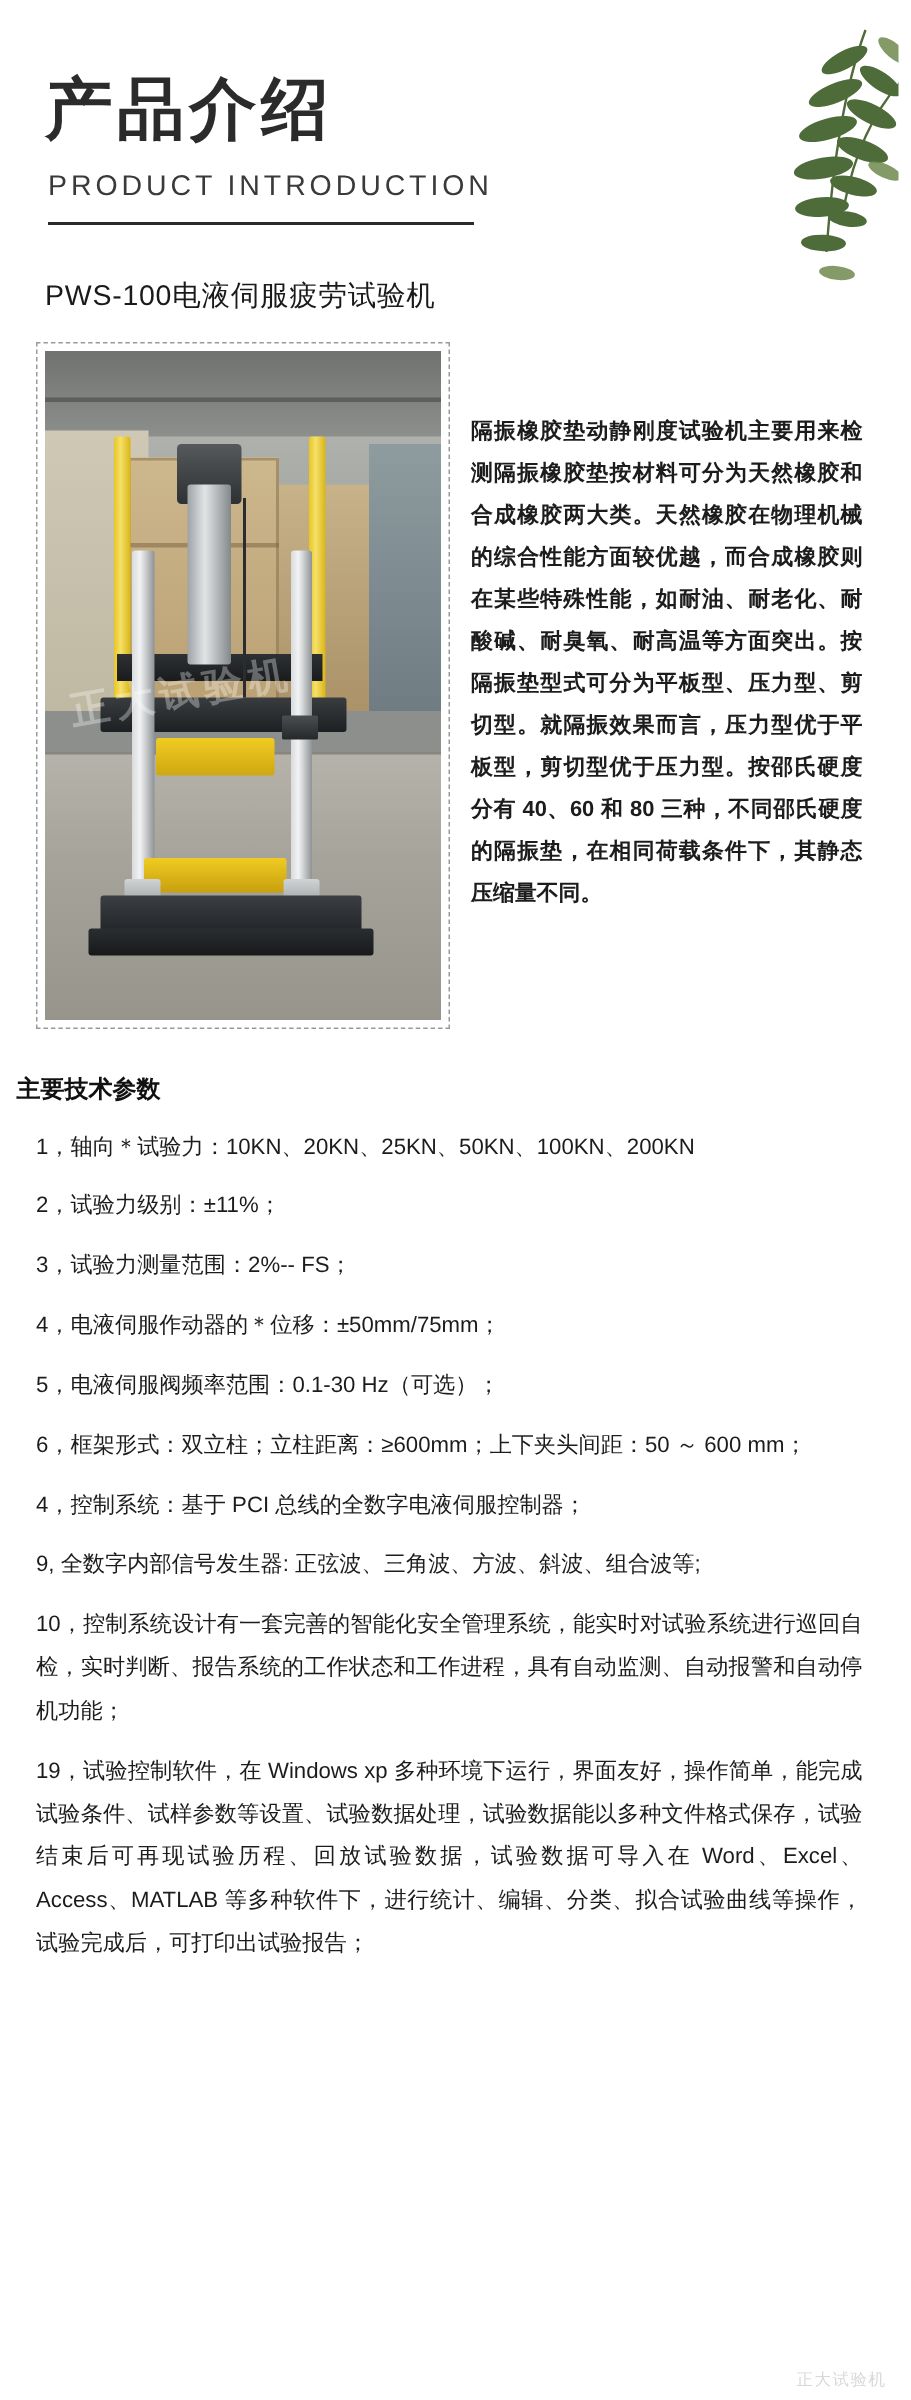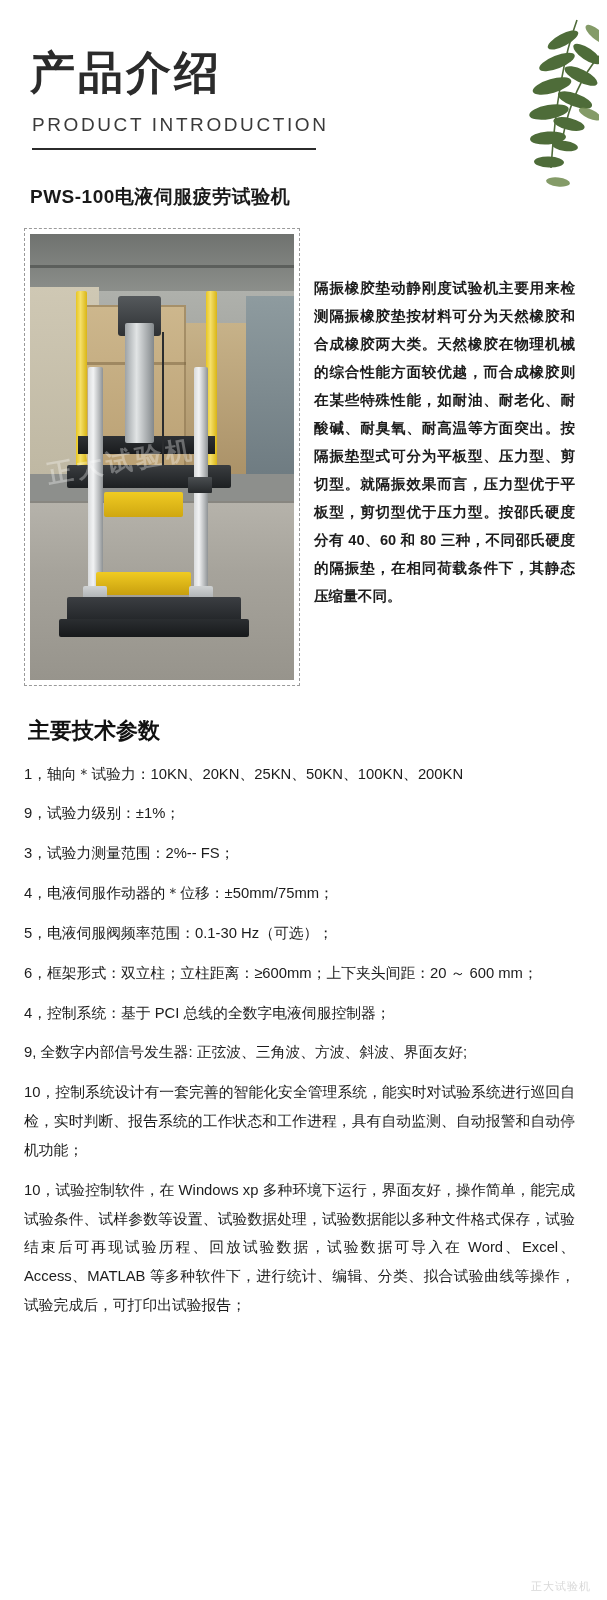--- a/index.html
+++ b/index.html
@@ -70,7 +70,7 @@
     z-index: 2;
     margin: 34px 0 0 30px;
     font-size: 19px;
-    font-weight: bold;
+    font-weight: normal;
     color: #1a1a1a;
     letter-spacing: .5px;
   }

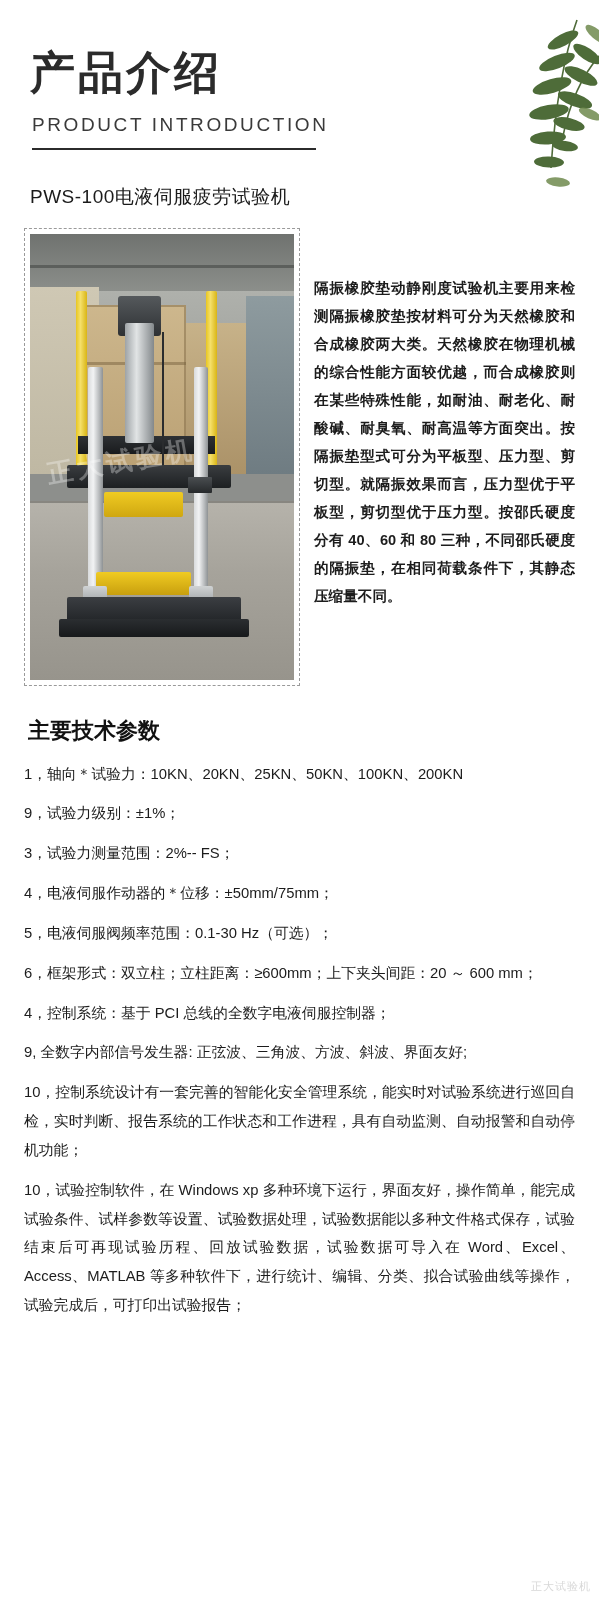--- a/index.html
+++ b/index.html
@@ -235,8 +235,8 @@
   .specs-title {
     position: relative;
     z-index: 2;
-    margin: 30px 0 0 28px;
-    font-size: 22px;
+    margin: 30px 0 0 11px;
+    font-size: 16px;
     font-weight: bold;
     color: #111;
   }

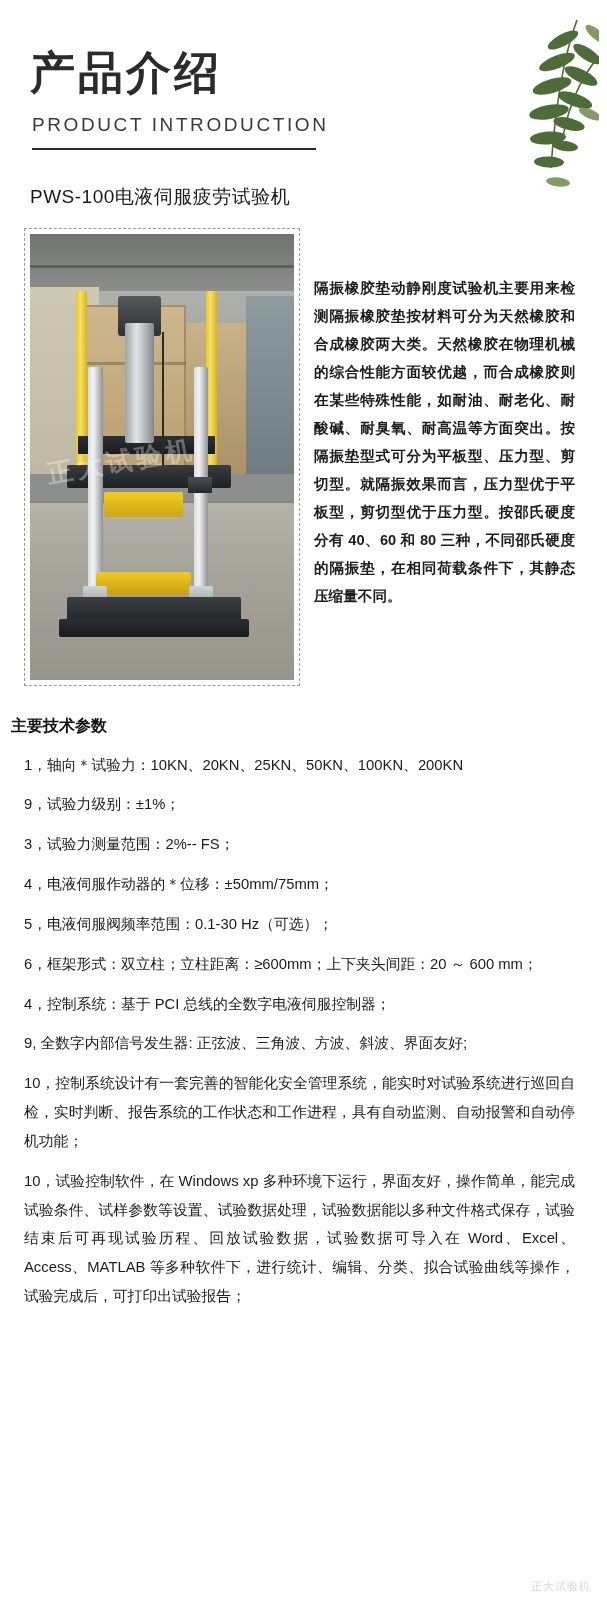--- a/index.html
+++ b/index.html
@@ -341,7 +341,7 @@
   <div class="specs-title">主要技术参数</div>
   <div class="specs">
     <div class="spec-item">1，轴向＊试验力：10KN、20KN、25KN、50KN、100KN、200KN</div>
-    <div class="spec-item">9，试验力级别：±1%；</div>
+    <div class="spec-item">2，试验力级别：±11%；</div>
     <div class="spec-item">3，试验力测量范围：2%-- FS；</div>
     <div class="spec-item">4，电液伺服作动器的＊位移：±50mm/75mm；</div>
     <div class="spec-item">5，电液伺服阀频率范围：0.1-30 Hz（可选）；</div>

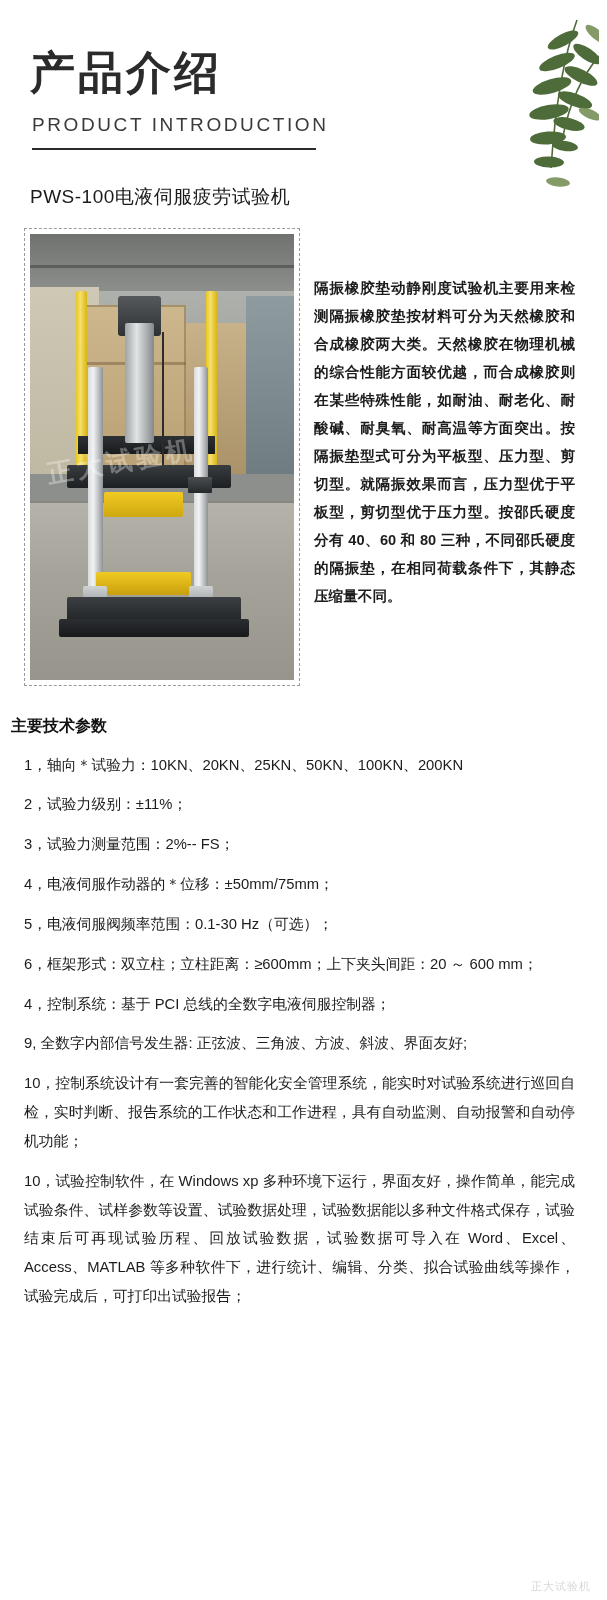--- a/index.html
+++ b/index.html
@@ -345,7 +345,7 @@
     <div class="spec-item">3，试验力测量范围：2%-- FS；</div>
     <div class="spec-item">4，电液伺服作动器的＊位移：±50mm/75mm；</div>
     <div class="spec-item">5，电液伺服阀频率范围：0.1-30 Hz（可选）；</div>
-    <div class="spec-item">6，框架形式：双立柱；立柱距离：≥600mm；上下夹头间距：20 ～ 600 mm；</div>
+    <div class="spec-item">6，框架形式：双立柱；立柱距离：≥600mm；上下夹头间距：50 ～ 600 mm；</div>
     <div class="spec-item">4，控制系统：基于 PCI 总线的全数字电液伺服控制器；</div>
     <div class="spec-item">9, 全数字内部信号发生器: 正弦波、三角波、方波、斜波、界面友好;</div>
     <div class="spec-item">10，控制系统设计有一套完善的智能化安全管理系统，能实时对试验系统进行巡回自检，实时判断、报告系统的工作状态和工作进程，具有自动监测、自动报警和自动停机功能；</div>

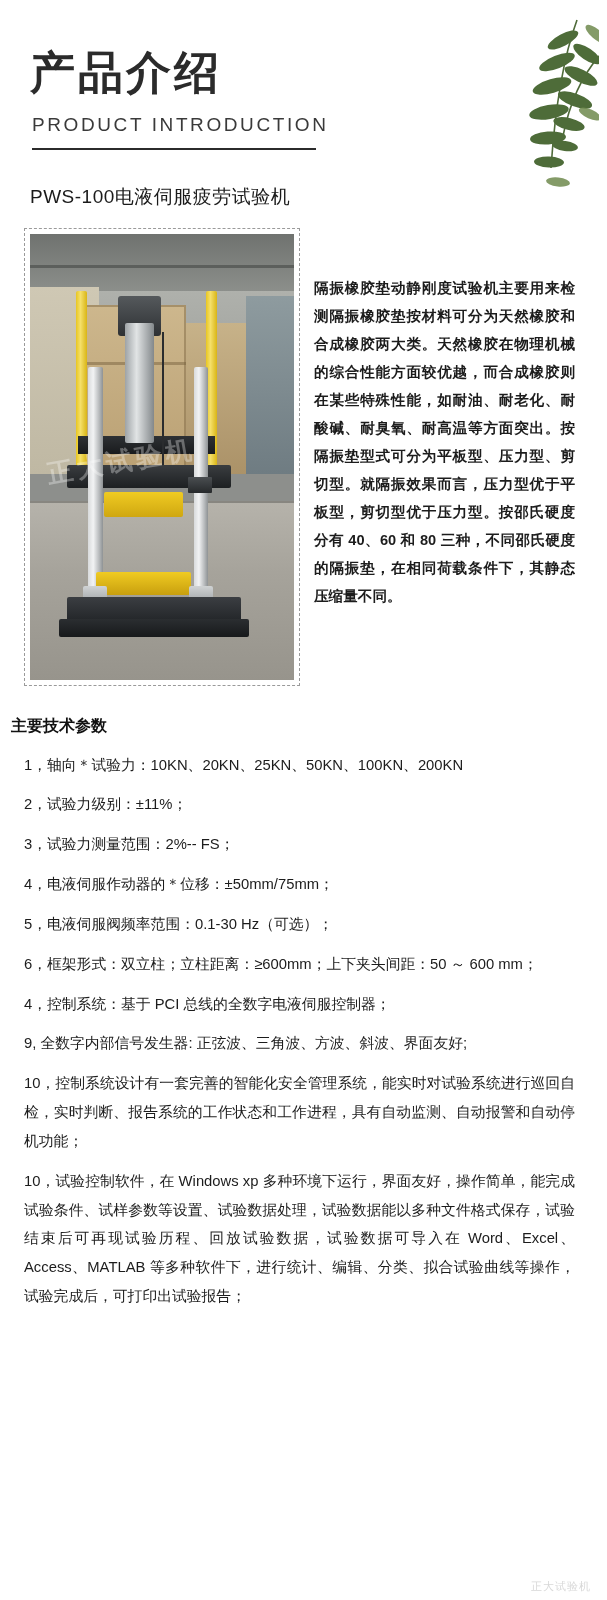--- a/index.html
+++ b/index.html
@@ -347,7 +347,7 @@
     <div class="spec-item">5，电液伺服阀频率范围：0.1-30 Hz（可选）；</div>
     <div class="spec-item">6，框架形式：双立柱；立柱距离：≥600mm；上下夹头间距：50 ～ 600 mm；</div>
     <div class="spec-item">4，控制系统：基于 PCI 总线的全数字电液伺服控制器；</div>
-    <div class="spec-item">9, 全数字内部信号发生器: 正弦波、三角波、方波、斜波、界面友好;</div>
+    <div class="spec-item">9, 全数字内部信号发生器: 正弦波、三角波、方波、斜波、组合波等;</div>
     <div class="spec-item">10，控制系统设计有一套完善的智能化安全管理系统，能实时对试验系统进行巡回自检，实时判断、报告系统的工作状态和工作进程，具有自动监测、自动报警和自动停机功能；</div>
     <div class="spec-item">10，试验控制软件，在 Windows xp 多种环境下运行，界面友好，操作简单，能完成试验条件、试样参数等设置、试验数据处理，试验数据能以多种文件格式保存，试验结束后可再现试验历程、回放试验数据，试验数据可导入在 Word、Excel、Access、MATLAB 等多种软件下，进行统计、编辑、分类、拟合试验曲线等操作，试验完成后，可打印出试验报告；</div>
   </div>

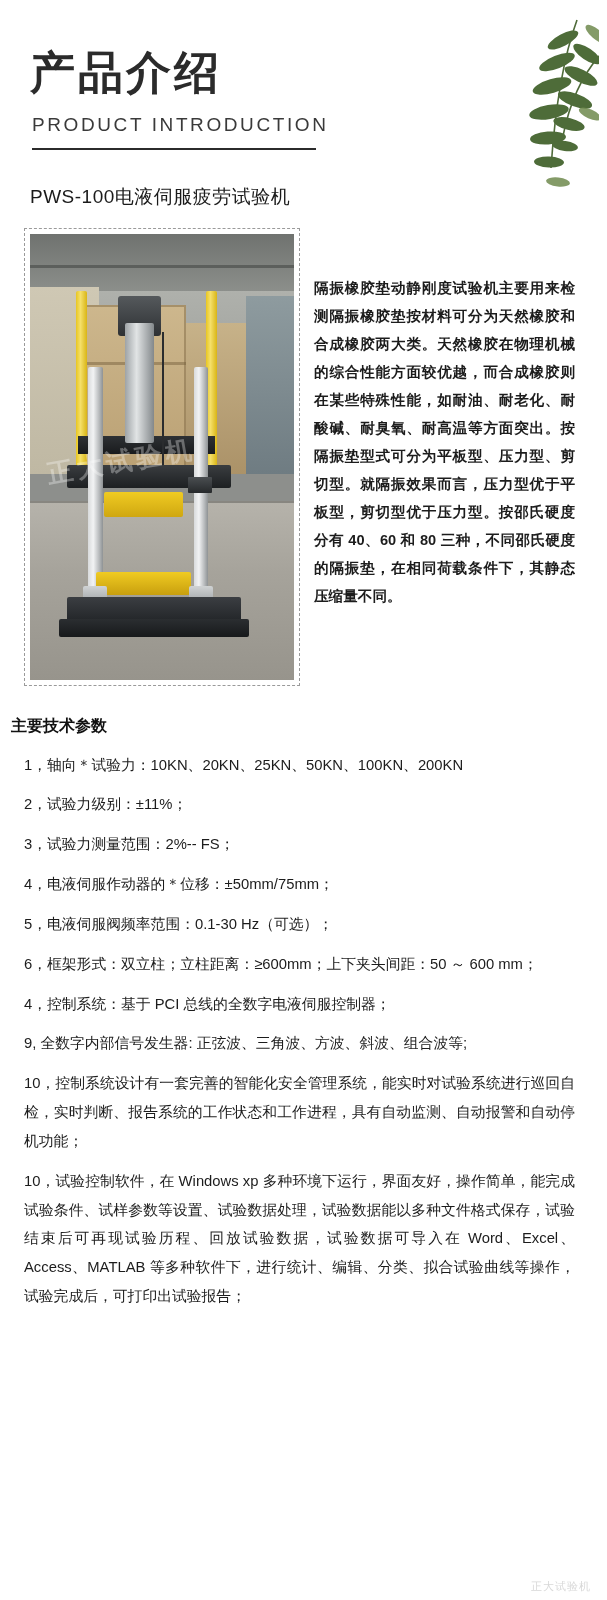--- a/index.html
+++ b/index.html
@@ -349,7 +349,7 @@
     <div class="spec-item">4，控制系统：基于 PCI 总线的全数字电液伺服控制器；</div>
     <div class="spec-item">9, 全数字内部信号发生器: 正弦波、三角波、方波、斜波、组合波等;</div>
     <div class="spec-item">10，控制系统设计有一套完善的智能化安全管理系统，能实时对试验系统进行巡回自检，实时判断、报告系统的工作状态和工作进程，具有自动监测、自动报警和自动停机功能；</div>
-    <div class="spec-item">10，试验控制软件，在 Windows xp 多种环境下运行，界面友好，操作简单，能完成试验条件、试样参数等设置、试验数据处理，试验数据能以多种文件格式保存，试验结束后可再现试验历程、回放试验数据，试验数据可导入在 Word、Excel、Access、MATLAB 等多种软件下，进行统计、编辑、分类、拟合试验曲线等操作，试验完成后，可打印出试验报告；</div>
+    <div class="spec-item">19，试验控制软件，在 Windows xp 多种环境下运行，界面友好，操作简单，能完成试验条件、试样参数等设置、试验数据处理，试验数据能以多种文件格式保存，试验结束后可再现试验历程、回放试验数据，试验数据可导入在 Word、Excel、Access、MATLAB 等多种软件下，进行统计、编辑、分类、拟合试验曲线等操作，试验完成后，可打印出试验报告；</div>
   </div>
 
   <div class="corner-mark">正大试验机</div>

